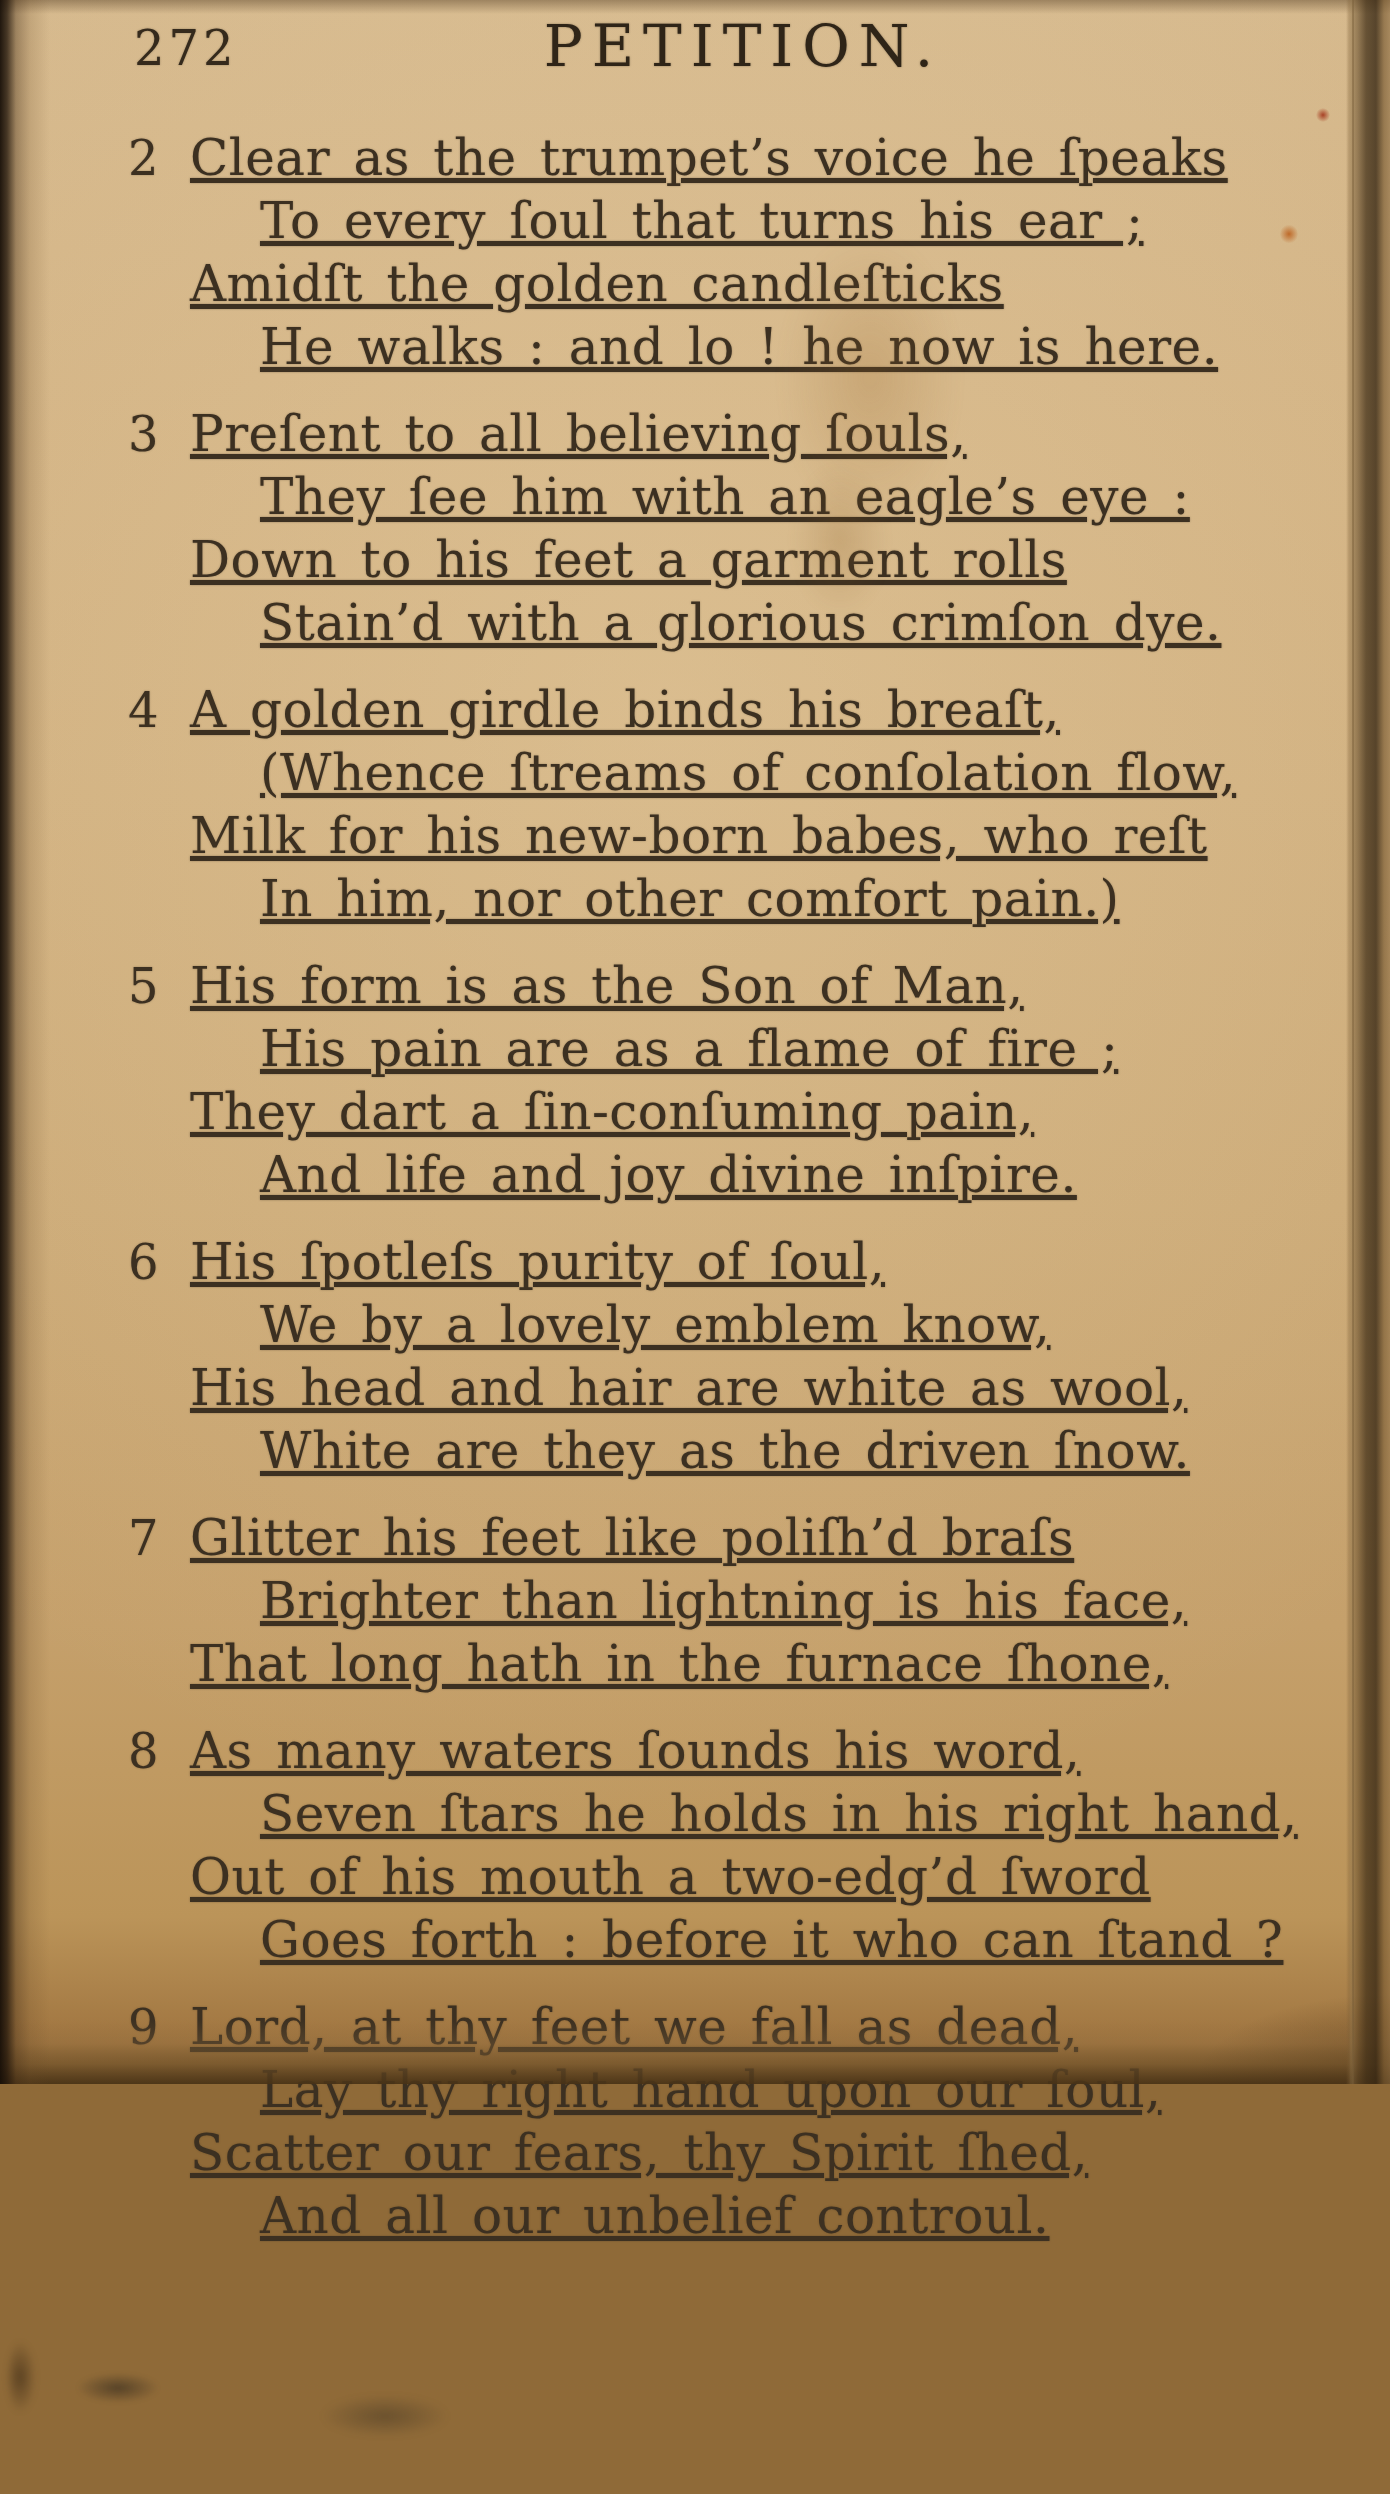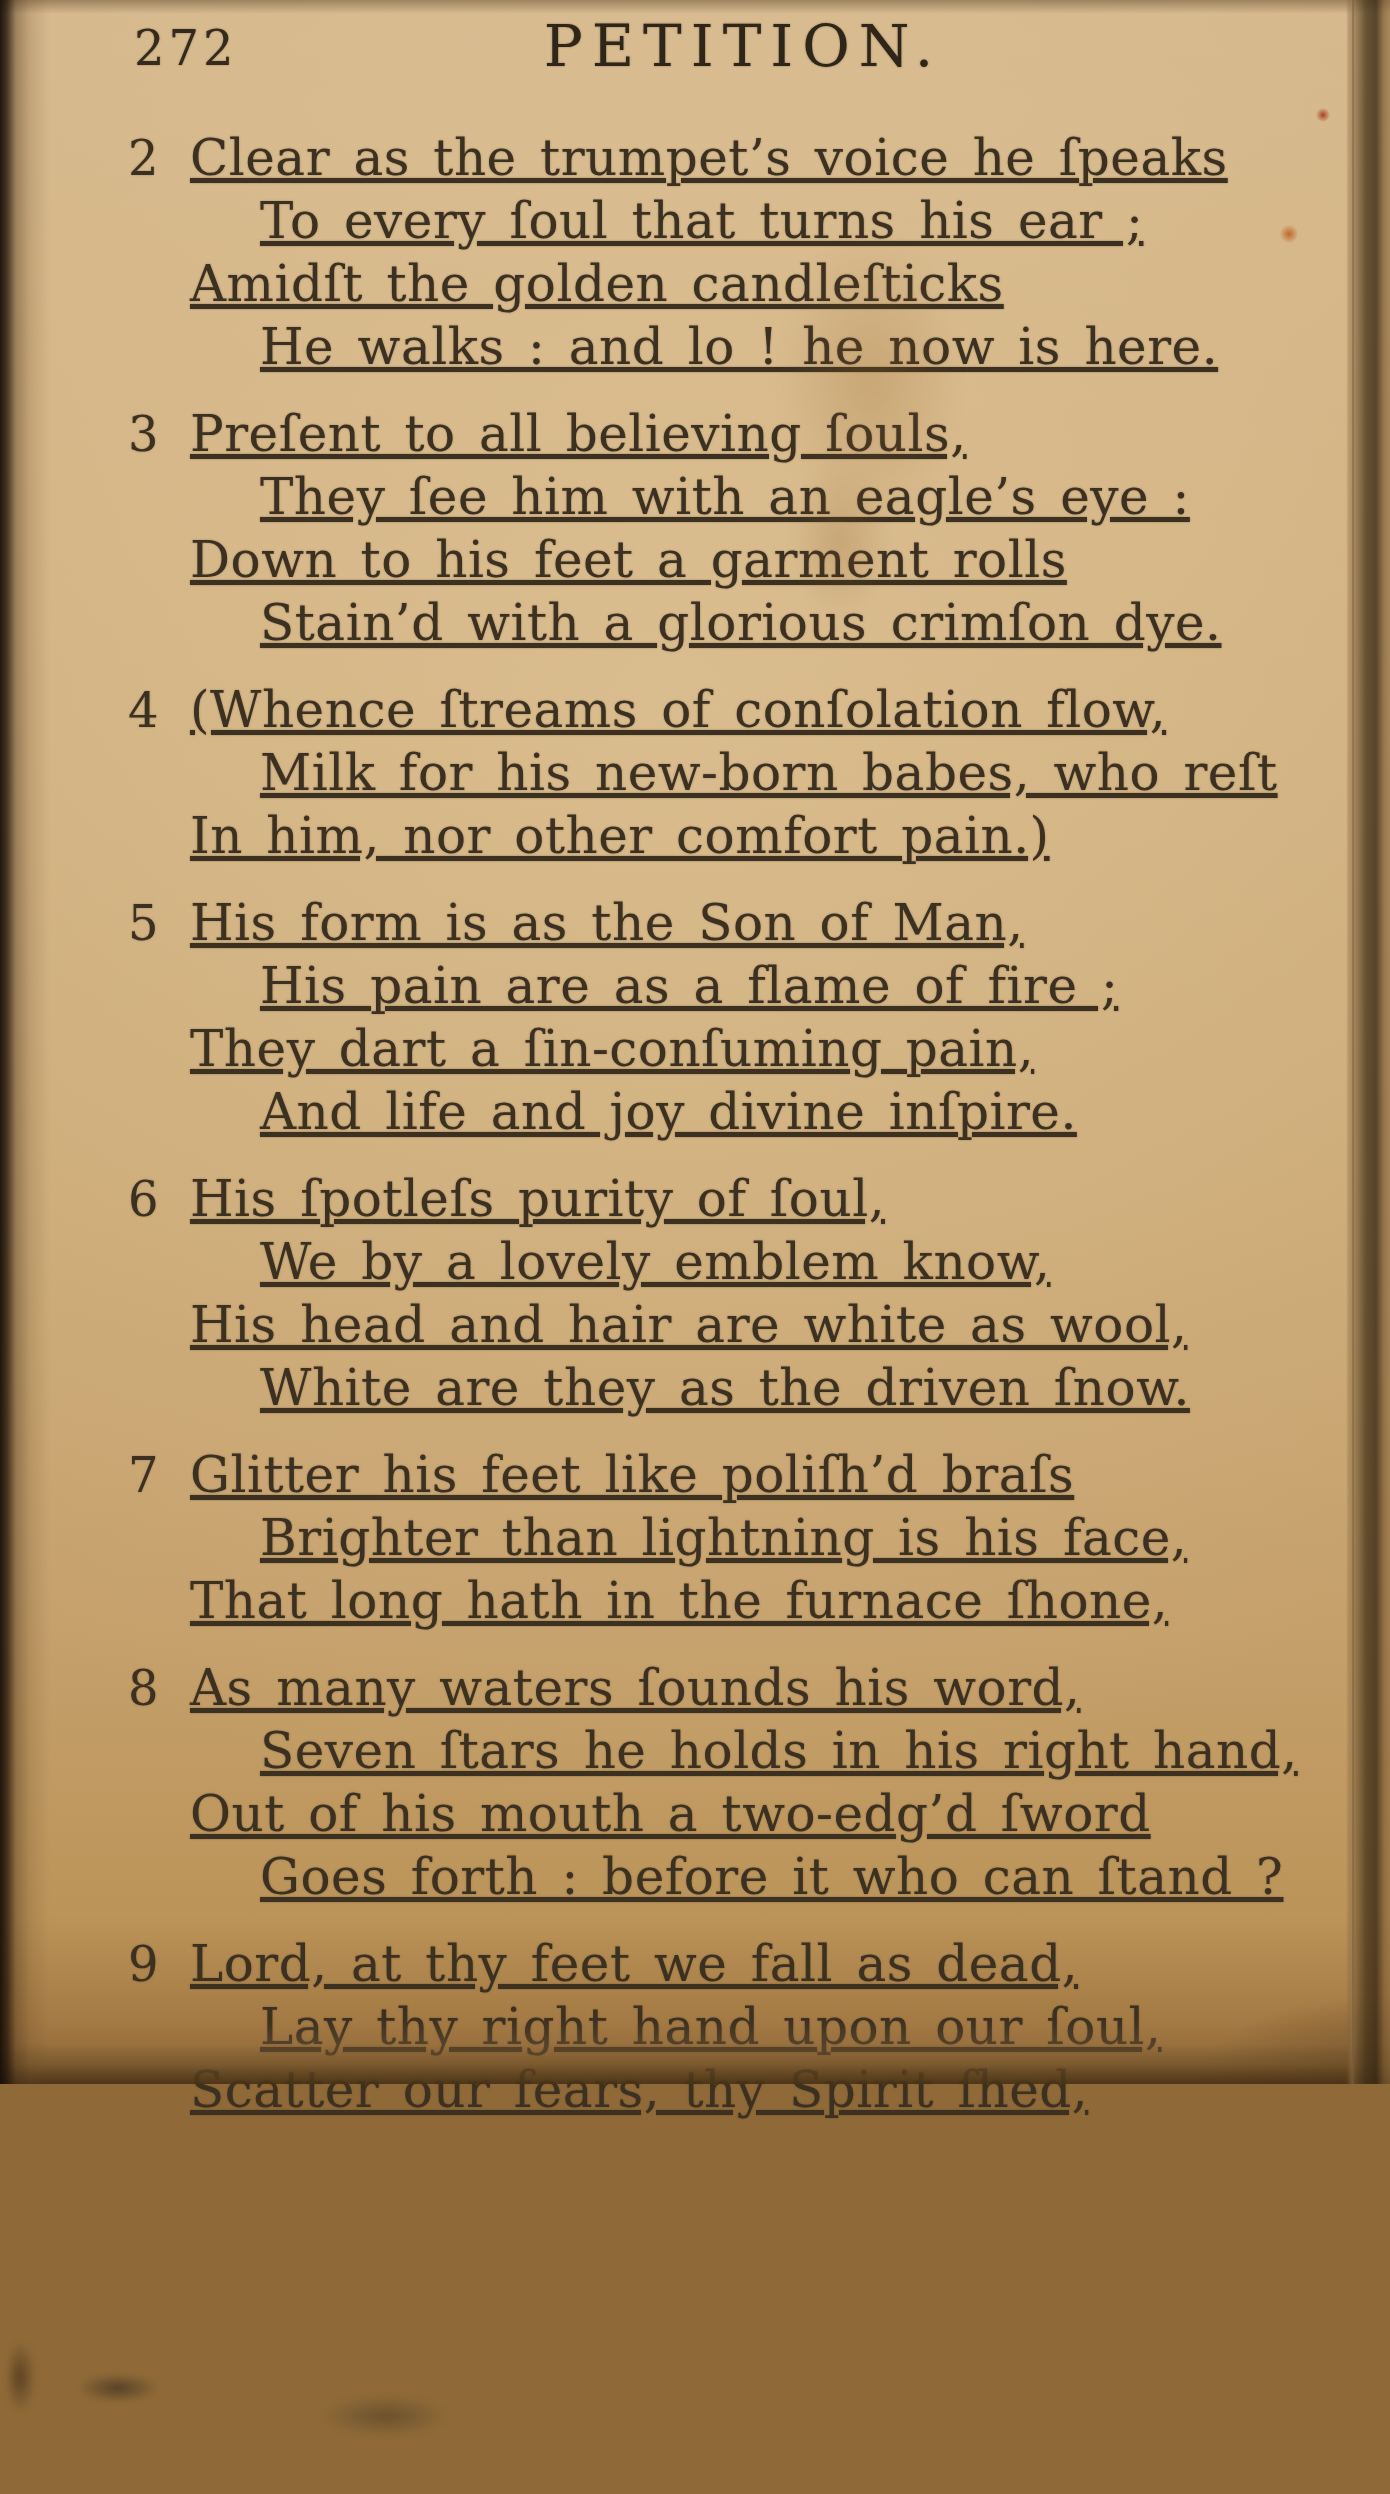--- a/index.html
+++ b/index.html
@@ -137,6 +137,7 @@
       <div class="verse" style="">
       <span class="verse-number">4</span>
       <div class="verse-lines">
+          <div class="verse-line">A golden girdle binds his breaſt,</div>
           <div class="verse-line">(Whence ſtreams of conſolation flow,</div>
           <div class="verse-line">Milk for his new-born babes, who reſt</div>
           <div class="verse-line">In him, nor other comfort pain.)</div>

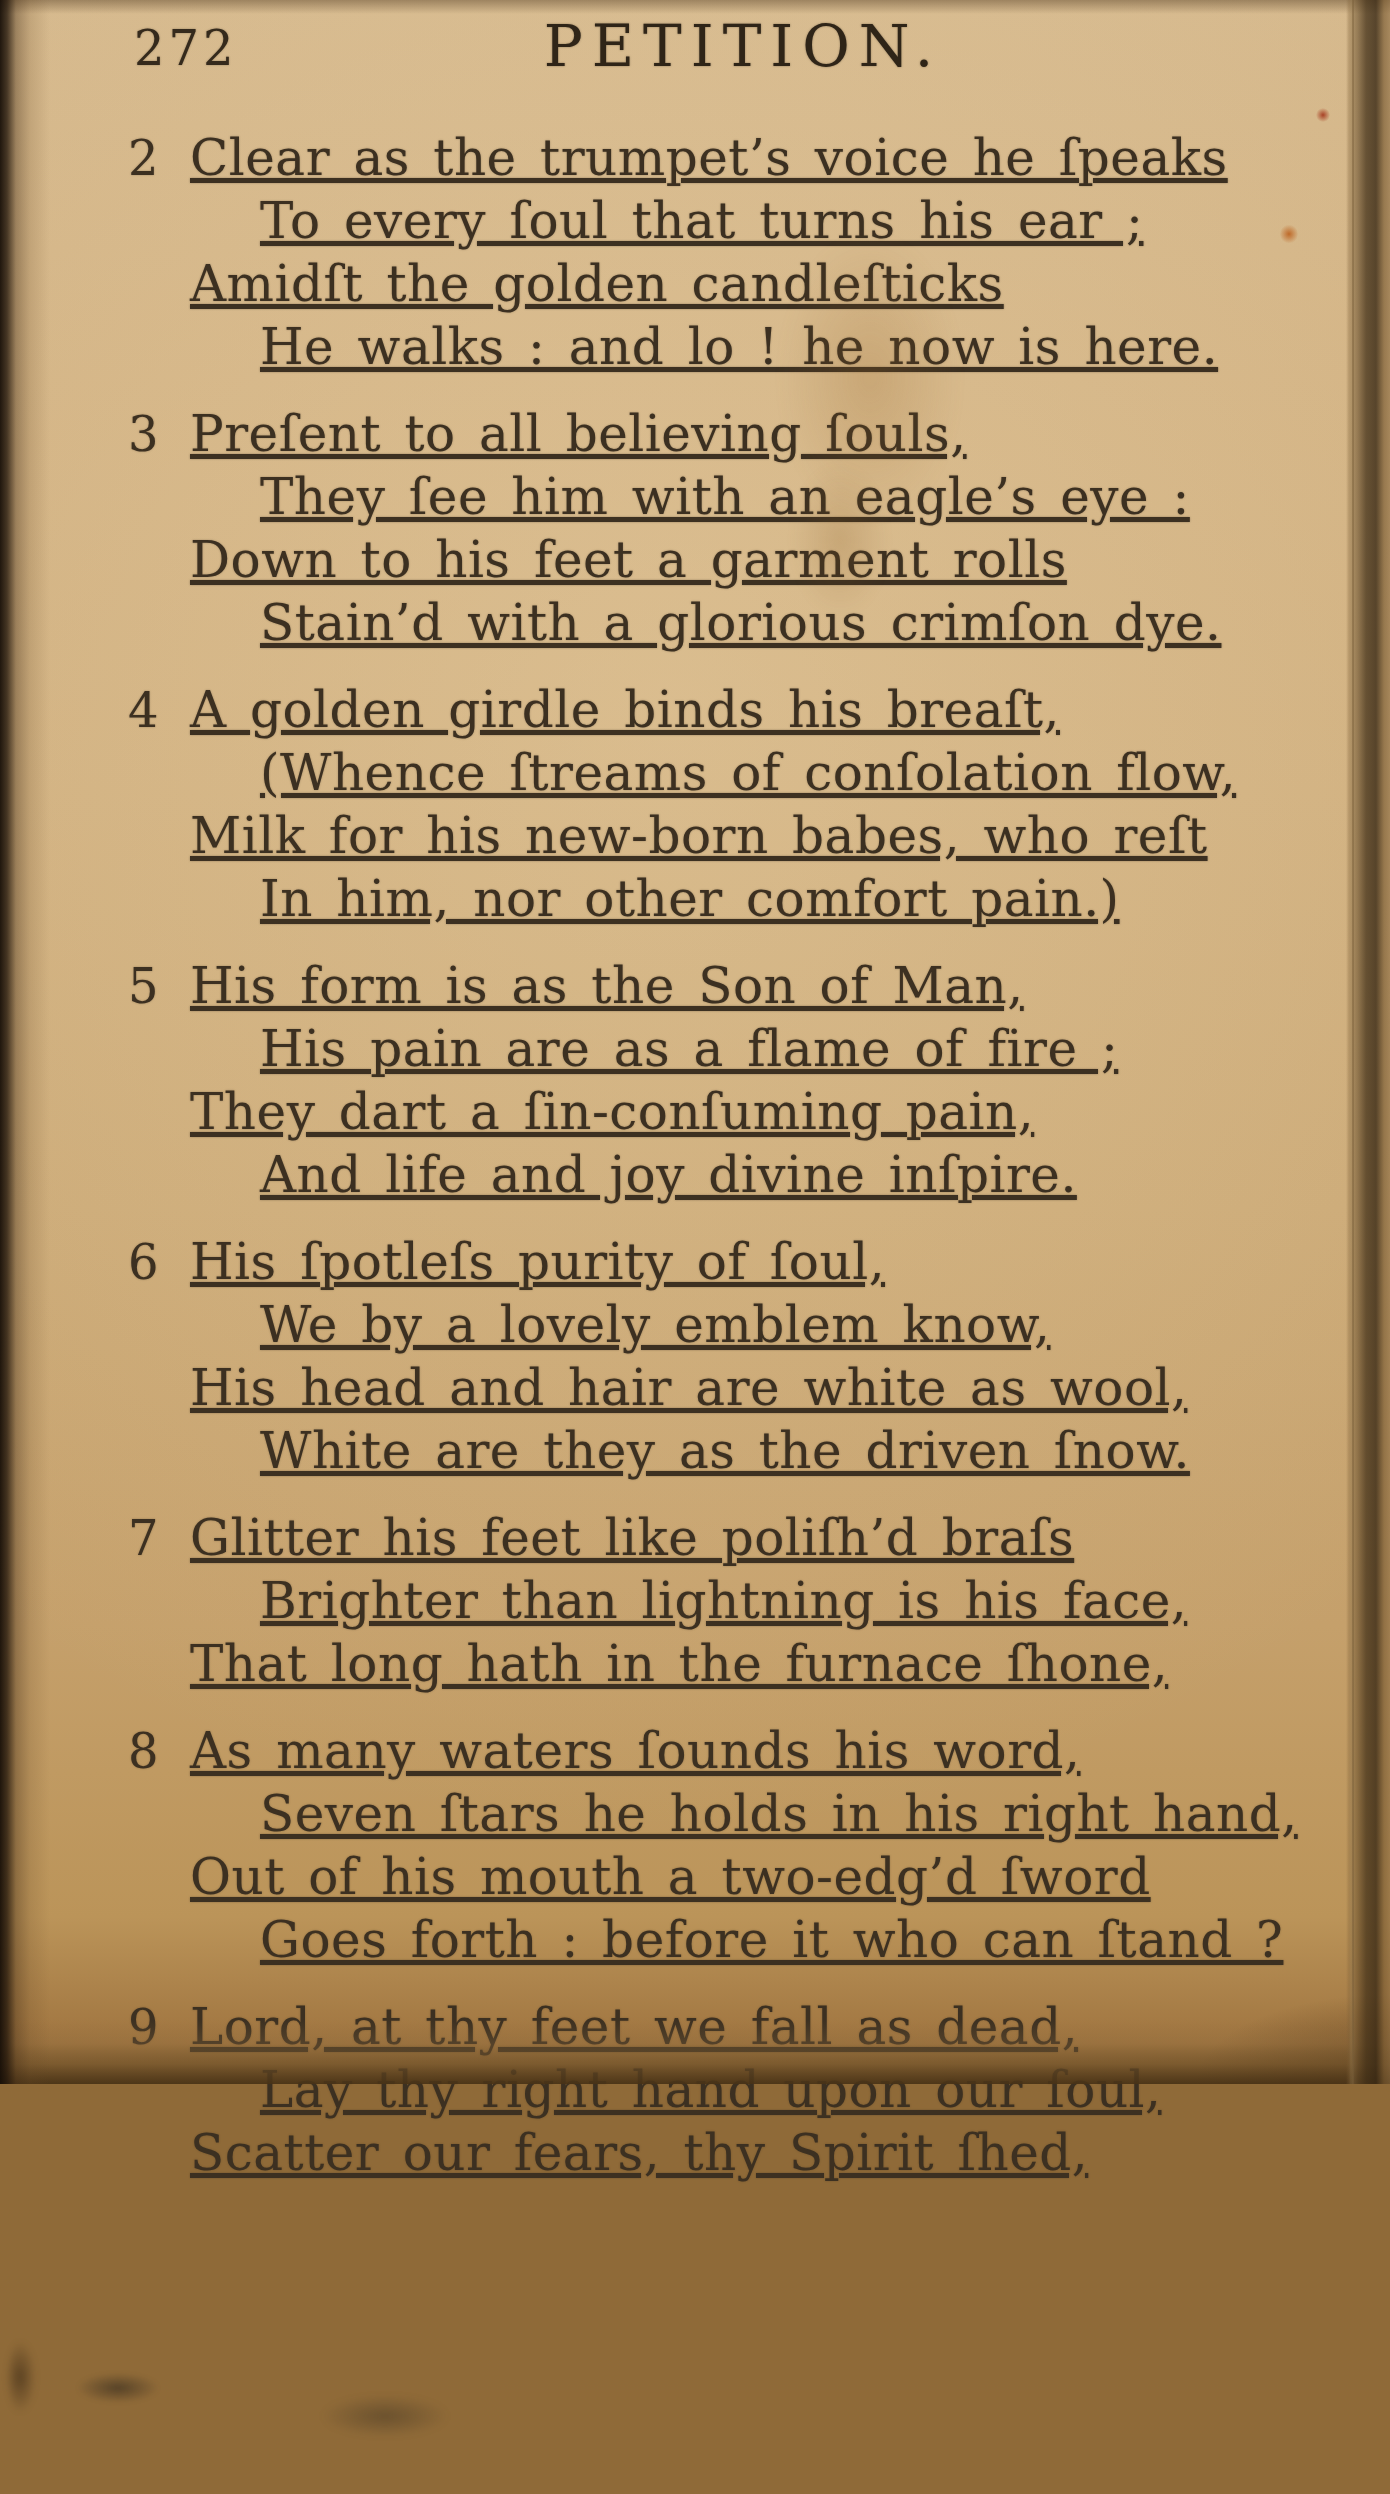--- a/index.html
+++ b/index.html
@@ -184,6 +184,7 @@
           <div class="verse-line">Lord, at thy feet we fall as dead,</div>
           <div class="verse-line">Lay thy right hand upon our ſoul,</div>
           <div class="verse-line">Scatter our fears, thy Spirit ſhed,</div>
+          <div class="verse-line">And all our unbelief controul.</div>
         </div>
     </div>
     </div>

